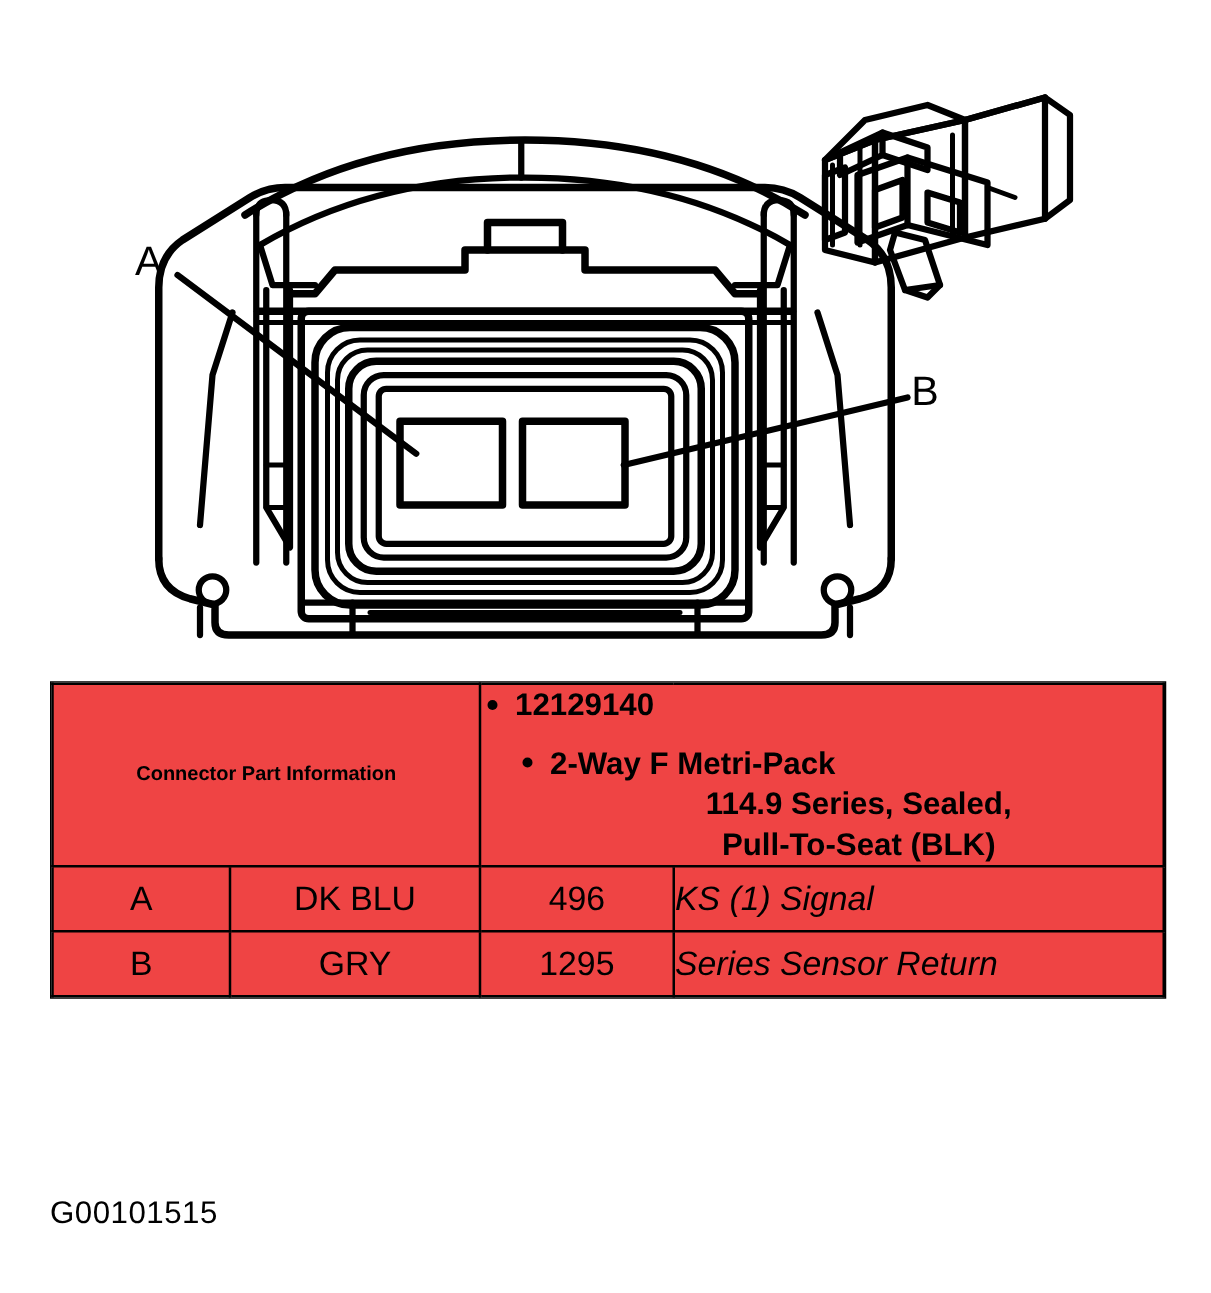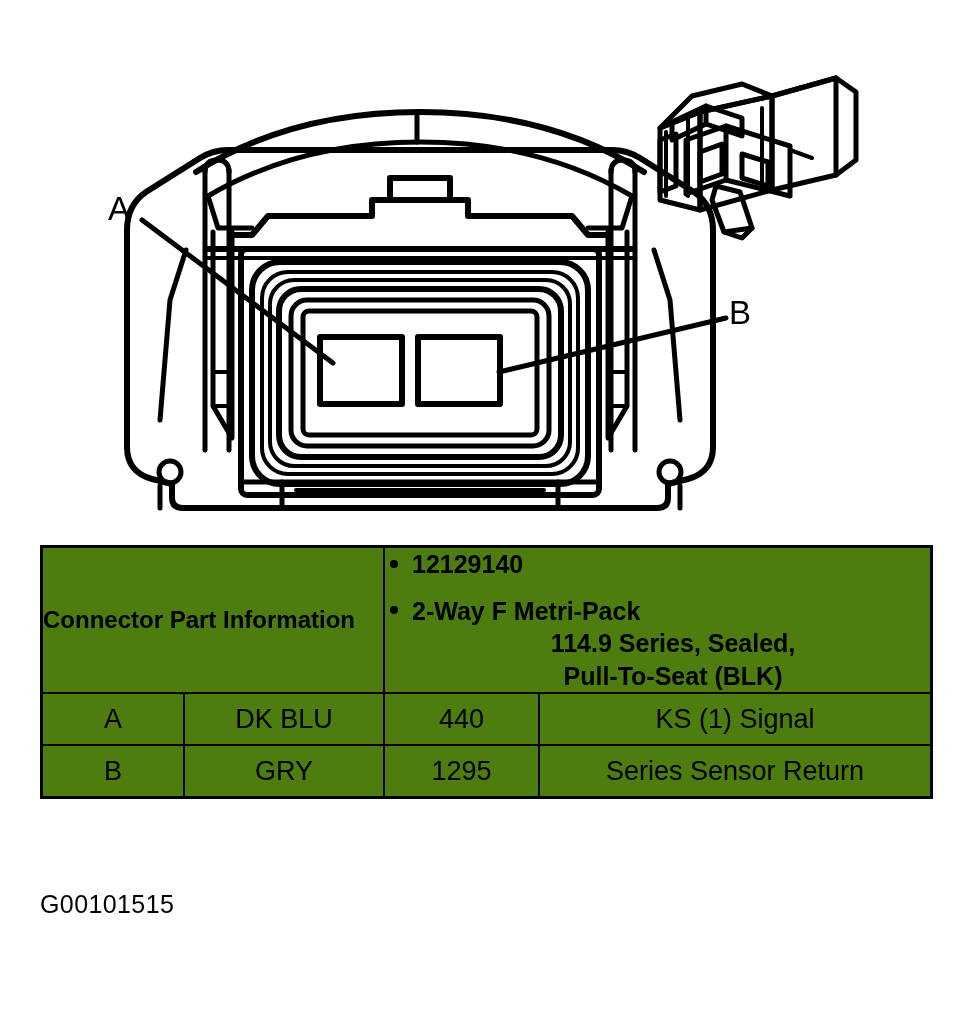--- a/index.html
+++ b/index.html
@@ -56,7 +56,7 @@
     border: 2px solid #000000;
     padding: 0;
     vertical-align: middle;
-    background: #4d7c0f;
+    background: #ef4444;
   }
   #connector-table {
     outline: 1px solid #000;

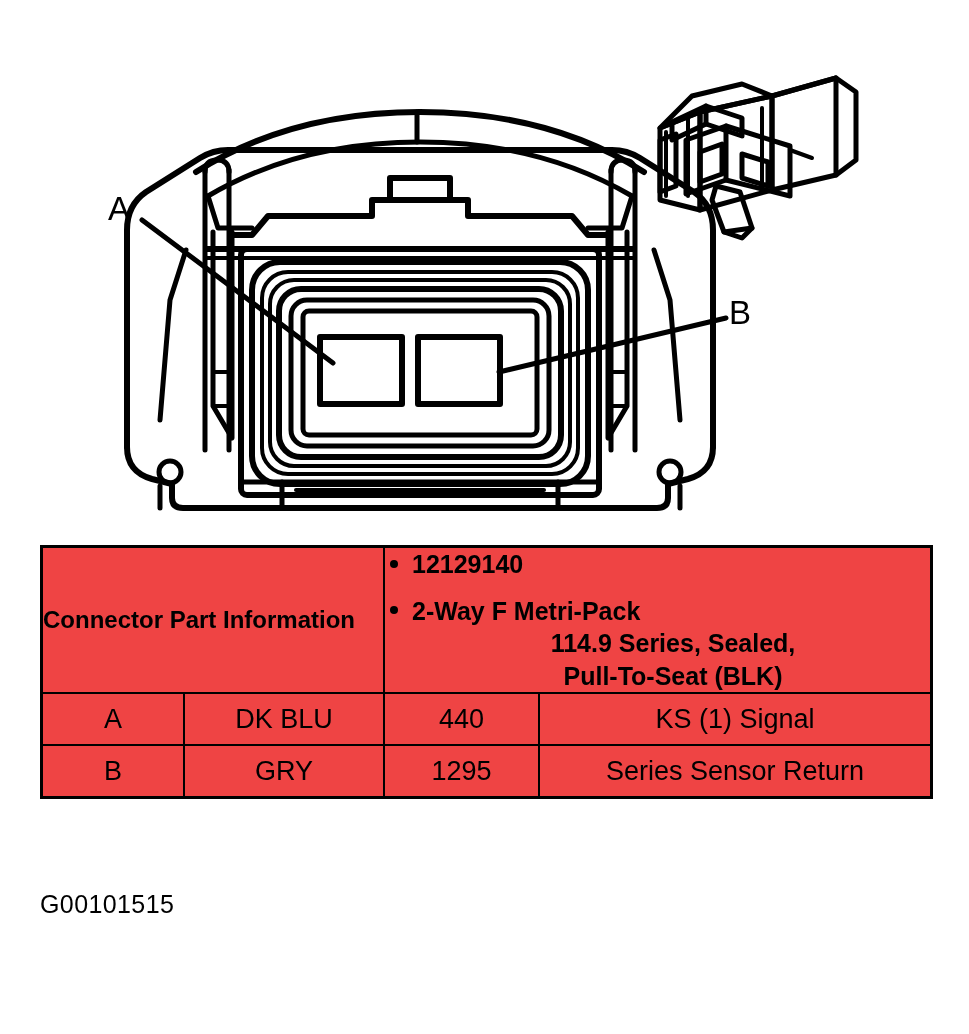--- a/index.html
+++ b/index.html
@@ -63,8 +63,8 @@
   }
 
   .cell-part-info {
-    text-align: left;
-    font-size: 24px;
+    text-align: center;
+    font-size: 16px;
     font-weight: bold;
     line-height: 1.32;
     padding: 6px 10px;

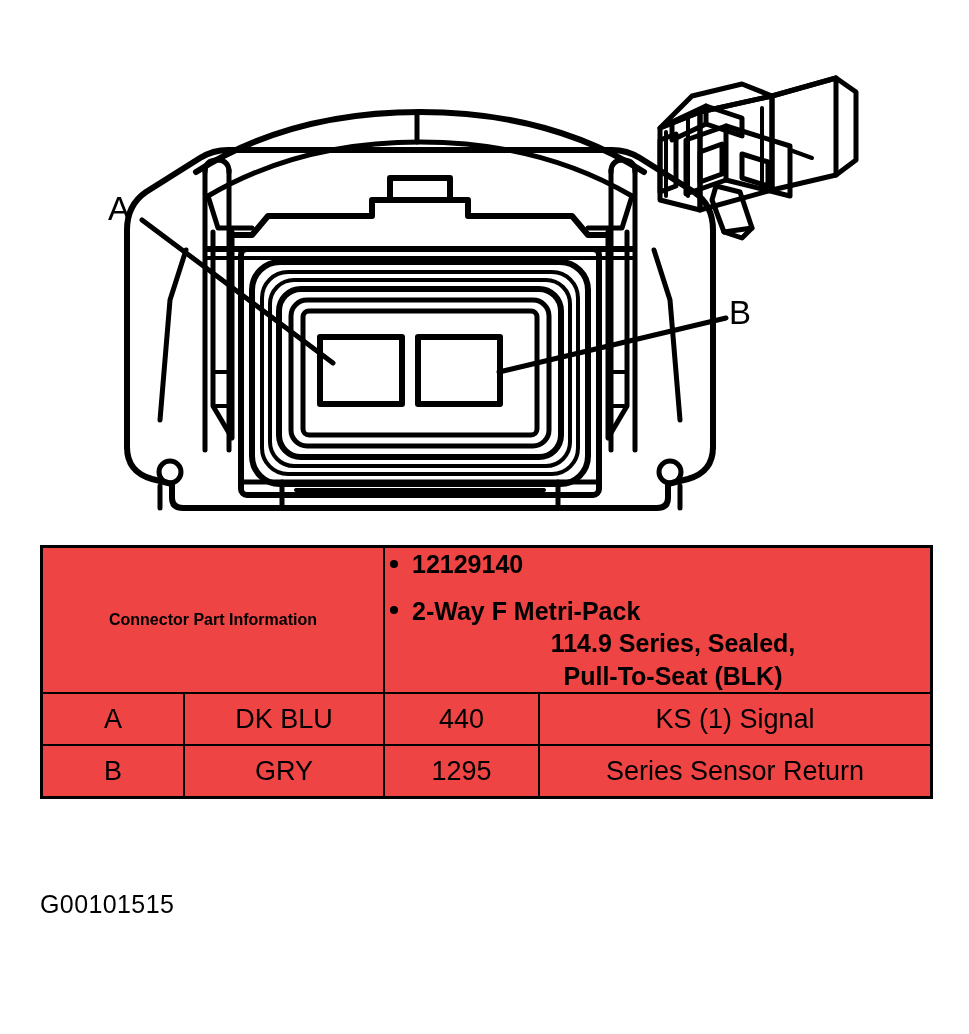--- a/index.html
+++ b/index.html
@@ -88,6 +88,7 @@
   }
   .part-list li + li {
     margin-top: 14px;
+    margin-left: 28px;
   }
   .part-list li .bullet {
     position: absolute;

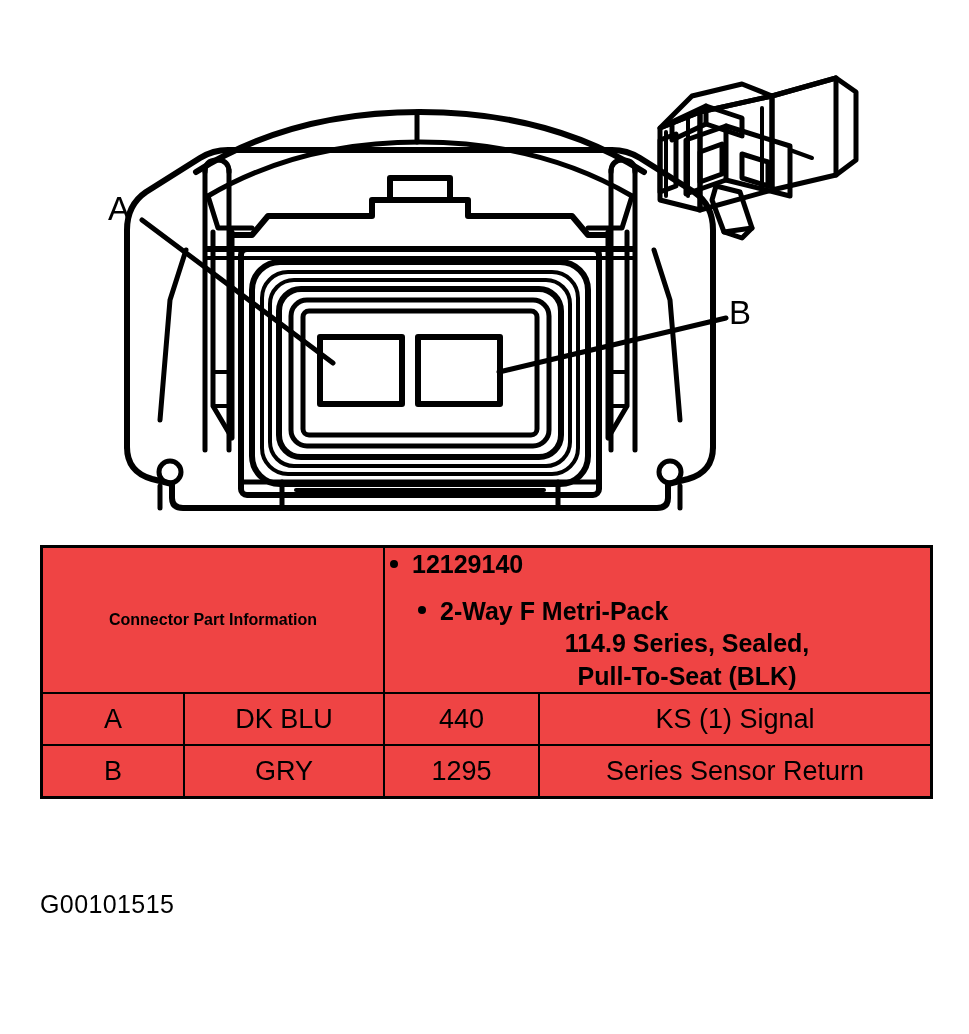--- a/index.html
+++ b/index.html
@@ -328,7 +328,7 @@
     <tr>
       <td class="data-cell">A</td>
       <td class="data-cell">DK BLU</td>
-      <td class="data-cell">440</td>
+      <td class="data-cell">496</td>
       <td class="data-cell fn">KS (1) Signal</td>
     </tr>
 

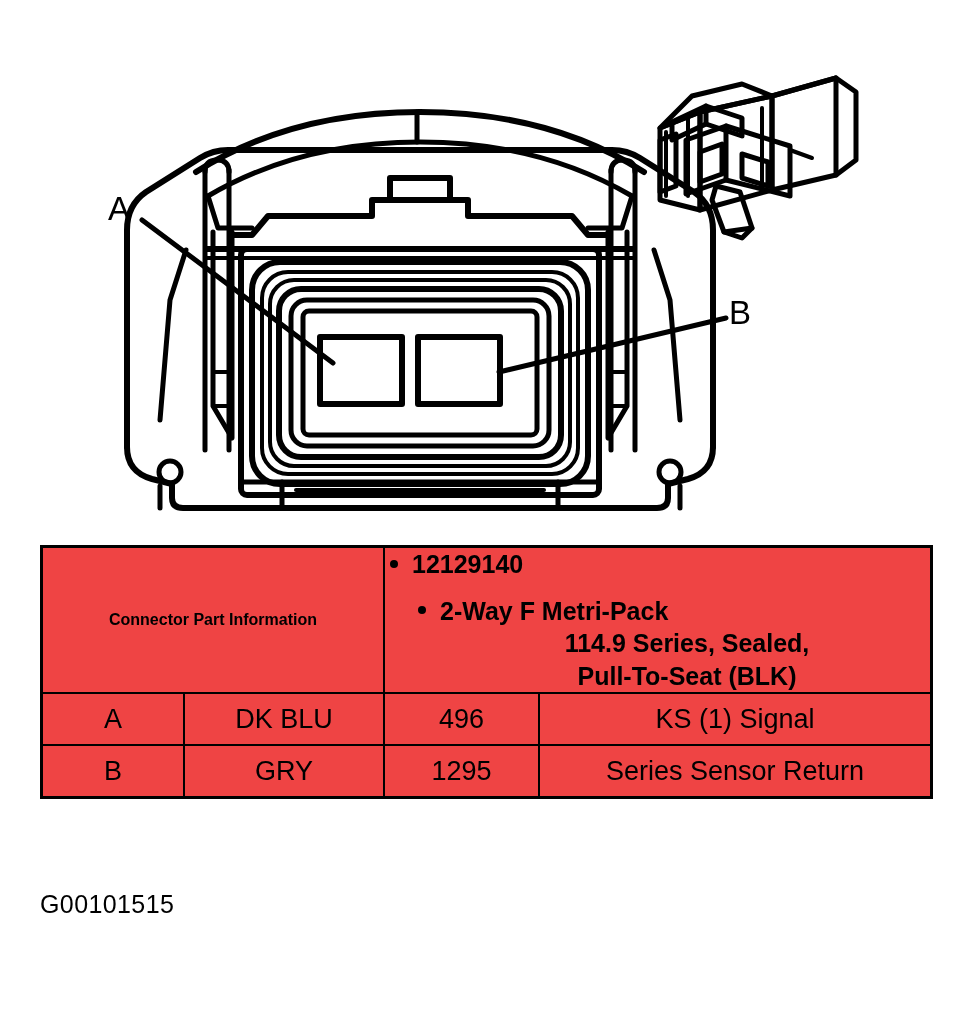--- a/index.html
+++ b/index.html
@@ -125,8 +125,9 @@
     padding: 2px 4px;
   }
   .data-cell.fn {
-    text-align: center;
+    text-align: left;
     padding-left: 14px;
+    font-style: italic;
   }
 
   

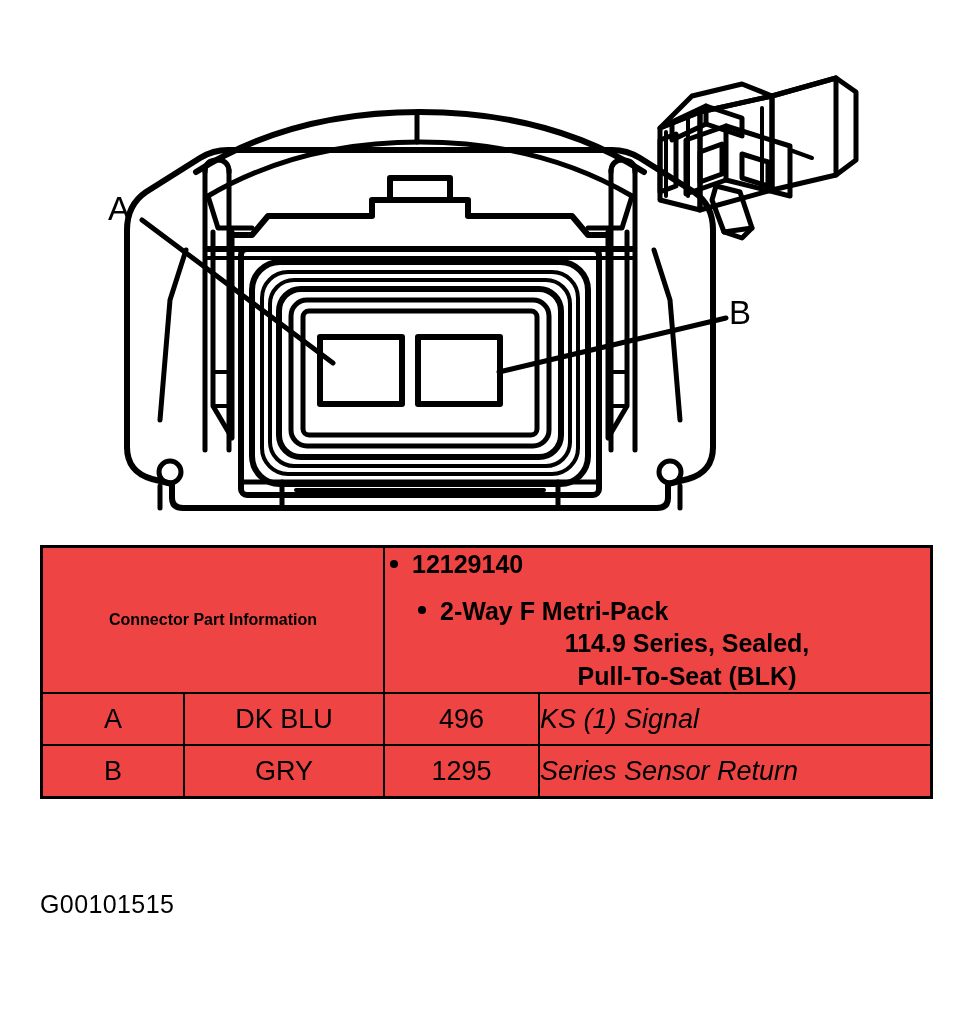--- a/index.html
+++ b/index.html
@@ -134,7 +134,7 @@
   #figure-id {
     position: absolute;
     left: 40px;
-    top: 890px;
+    top: 956px;
     font-size: 25px;
     font-weight: 400;
     letter-spacing: 0.4px;

